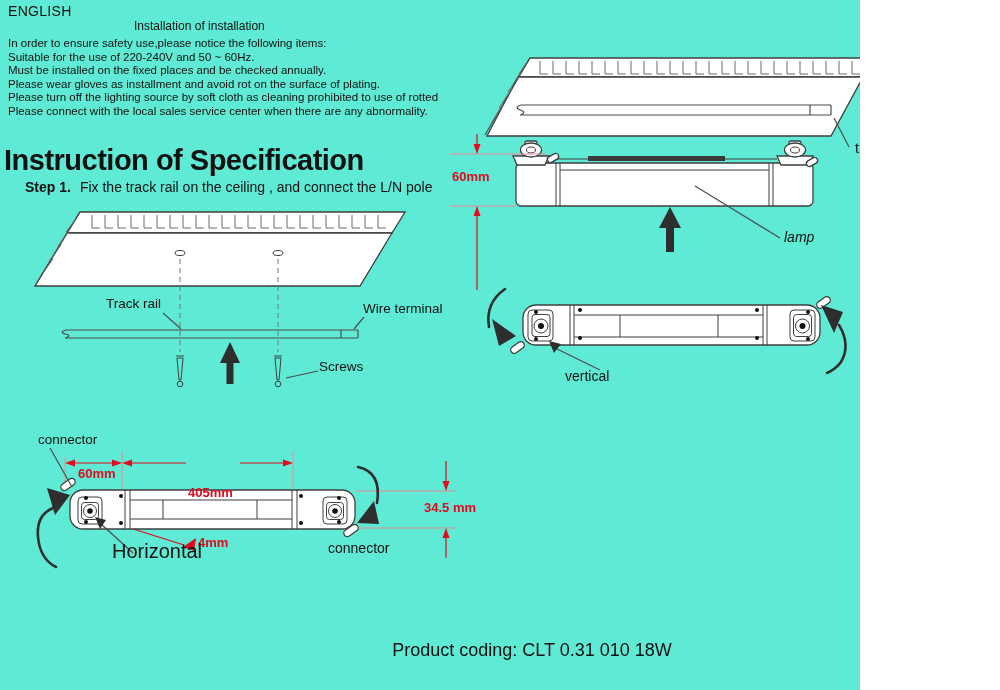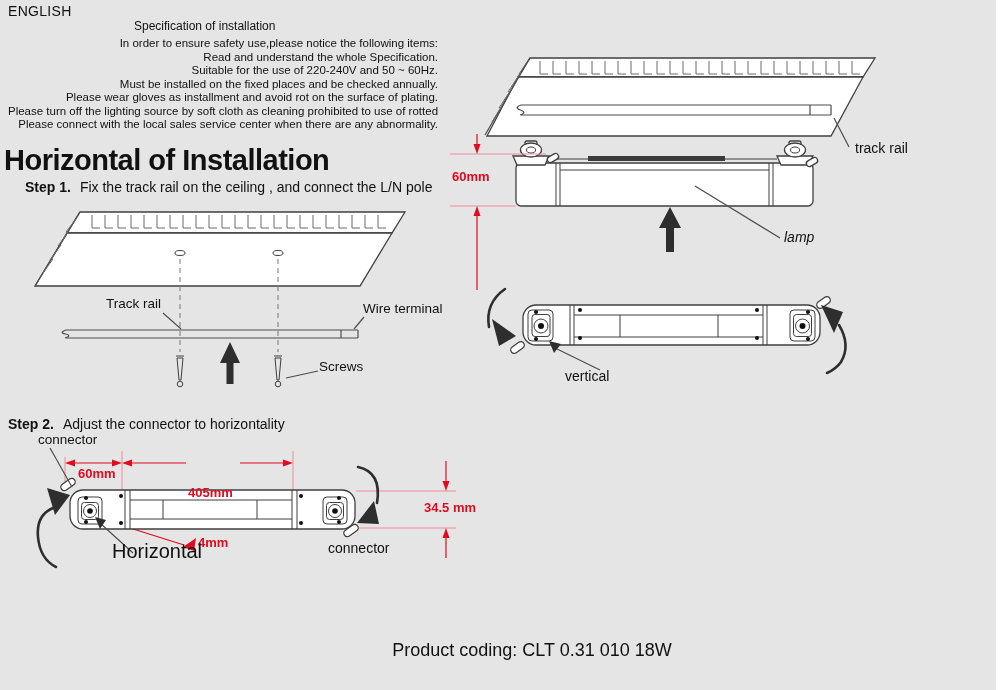--- a/index.html
+++ b/index.html
@@ -3,7 +3,7 @@
 <meta charset="utf-8">
 <style>
   html,body{margin:0;padding:0;background:#fff;}
-  .page{position:relative;width:996px;height:690px;background:#e5e5e5;overflow:hidden;
+  .page{position:relative;width:860px;height:690px;background:#5eead4;overflow:hidden;
         font-family:"Liberation Sans", sans-serif;color:#111;}
   .abs{position:absolute;white-space:nowrap;}
   .english{left:8px;top:3px;font-size:14px;letter-spacing:.3px;}

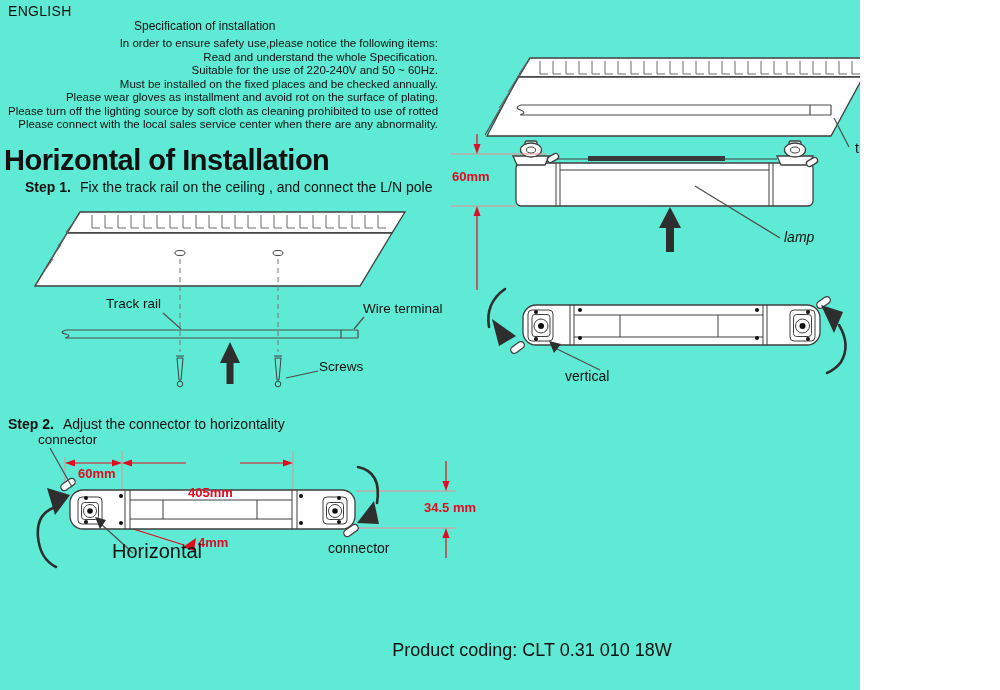--- a/index.html
+++ b/index.html
@@ -196,7 +196,7 @@
   </svg>
 
   <div class="abs english">ENGLISH</div>
-  <div class="abs spec-title">Specification of installation</div>
+  <div class="abs spec-title">Installation of installation</div>
 
   <div class="abs notices">
     <div>In order to ensure safety use,please notice the following items:</div>

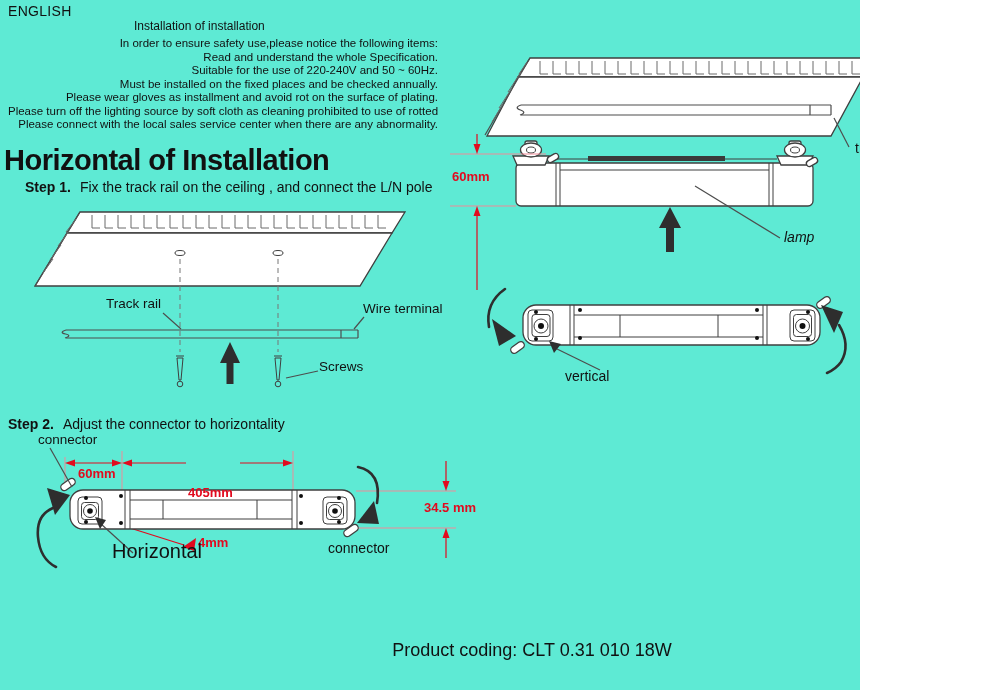--- a/index.html
+++ b/index.html
@@ -9,7 +9,7 @@
   .english{left:8px;top:3px;font-size:14px;letter-spacing:.3px;}
   .spec-title{left:134px;top:19px;font-size:12px;}
   .notices{left:8px;top:37px;width:430px;overflow:hidden;}
-  .notices div{font-size:11.5px;line-height:13.5px;white-space:nowrap;text-align:right;}
+  .notices div{font-size:11.5px;line-height:13.5px;white-space:nowrap;}
   .main-title{left:4px;top:144px;font-size:29px;font-weight:bold;letter-spacing:-.5px;}
   .step-head{font-size:14px;}
   .step-head b{margin-right:9px;}

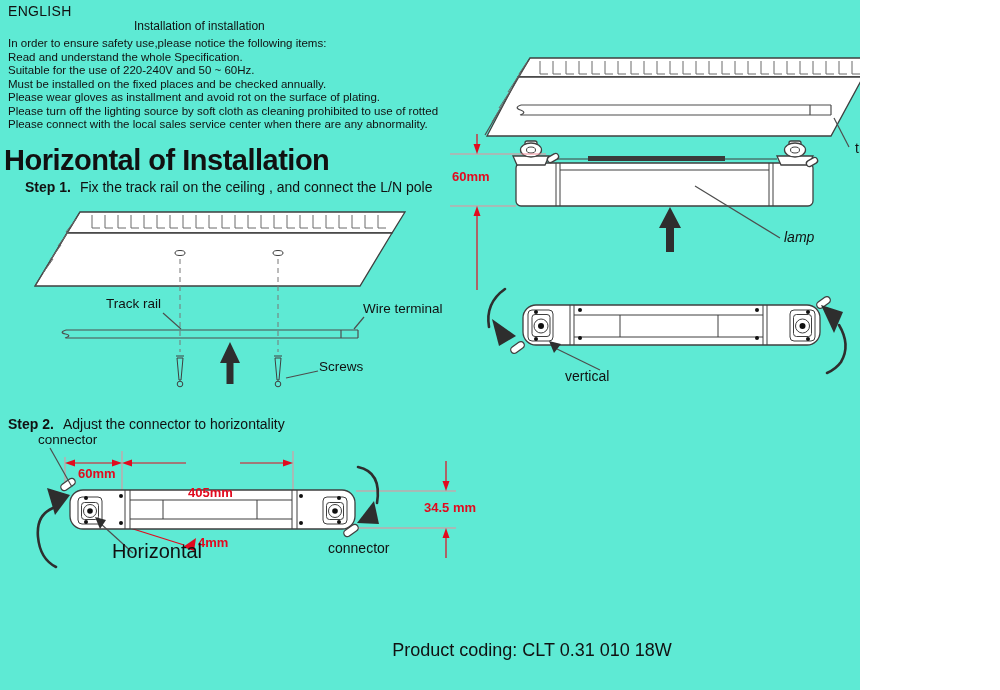--- a/index.html
+++ b/index.html
@@ -200,7 +200,6 @@
 
   <div class="abs notices">
     <div>In order to ensure safety use,please notice the following items:</div>
-    <div>Read and understand the whole Specification.</div>
     <div>Suitable for the use of 220-240V and 50 ~ 60Hz.</div>
     <div>Must be installed on the fixed places and be checked annually.</div>
     <div>Please wear gloves as installment and avoid rot on the surface of plating.</div>

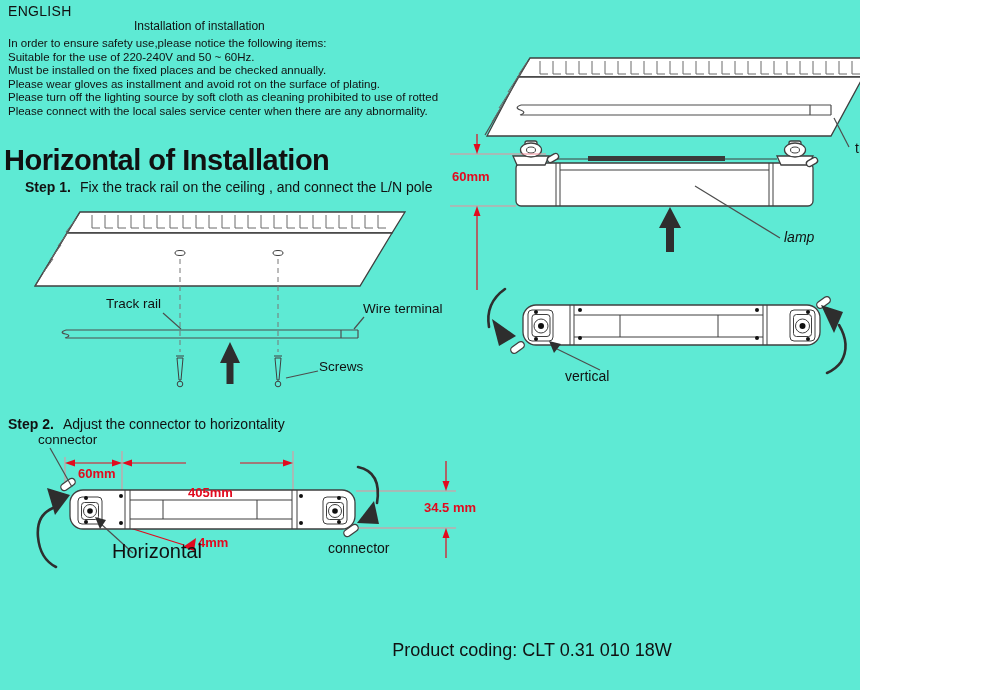--- a/index.html
+++ b/index.html
@@ -207,7 +207,7 @@
     <div>Please connect with the local sales service center when there are any abnormality.</div>
   </div>
 
-  <div class="abs main-title">Horizontal of Installation</div>
+  <div class="abs main-title">Instruction of Specification</div>
 
   <div class="abs step-head step1-head">
     <b>Step 1.</b><span>Fix the track rail on the ceiling , and connect the L/N pole</span>

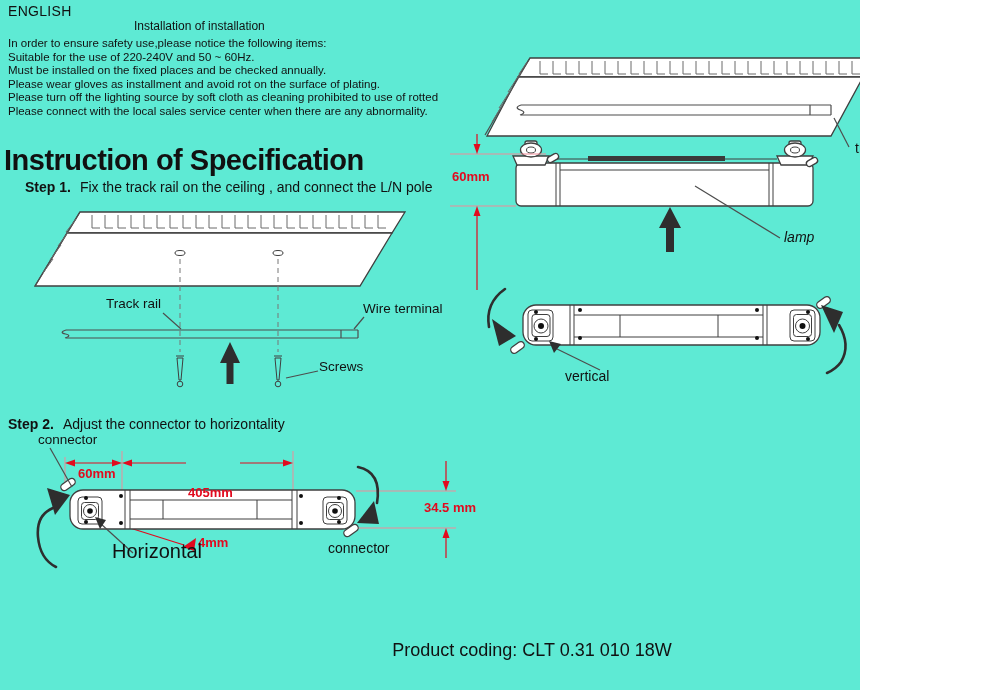--- a/index.html
+++ b/index.html
@@ -212,9 +212,6 @@
   <div class="abs step-head step1-head">
     <b>Step 1.</b><span>Fix the track rail on the ceiling , and connect the L/N pole</span>
   </div>
-  <div class="abs step-head step2-head">
-    <b>Step 2.</b><span>Adjust the connector to horizontality</span>
-  </div>
 
   <div class="abs lbl" style="left:106px;top:296px;">Track rail</div>
   <div class="abs lbl" style="left:331px;top:301px;margin-left:32px;">Wire terminal</div>

